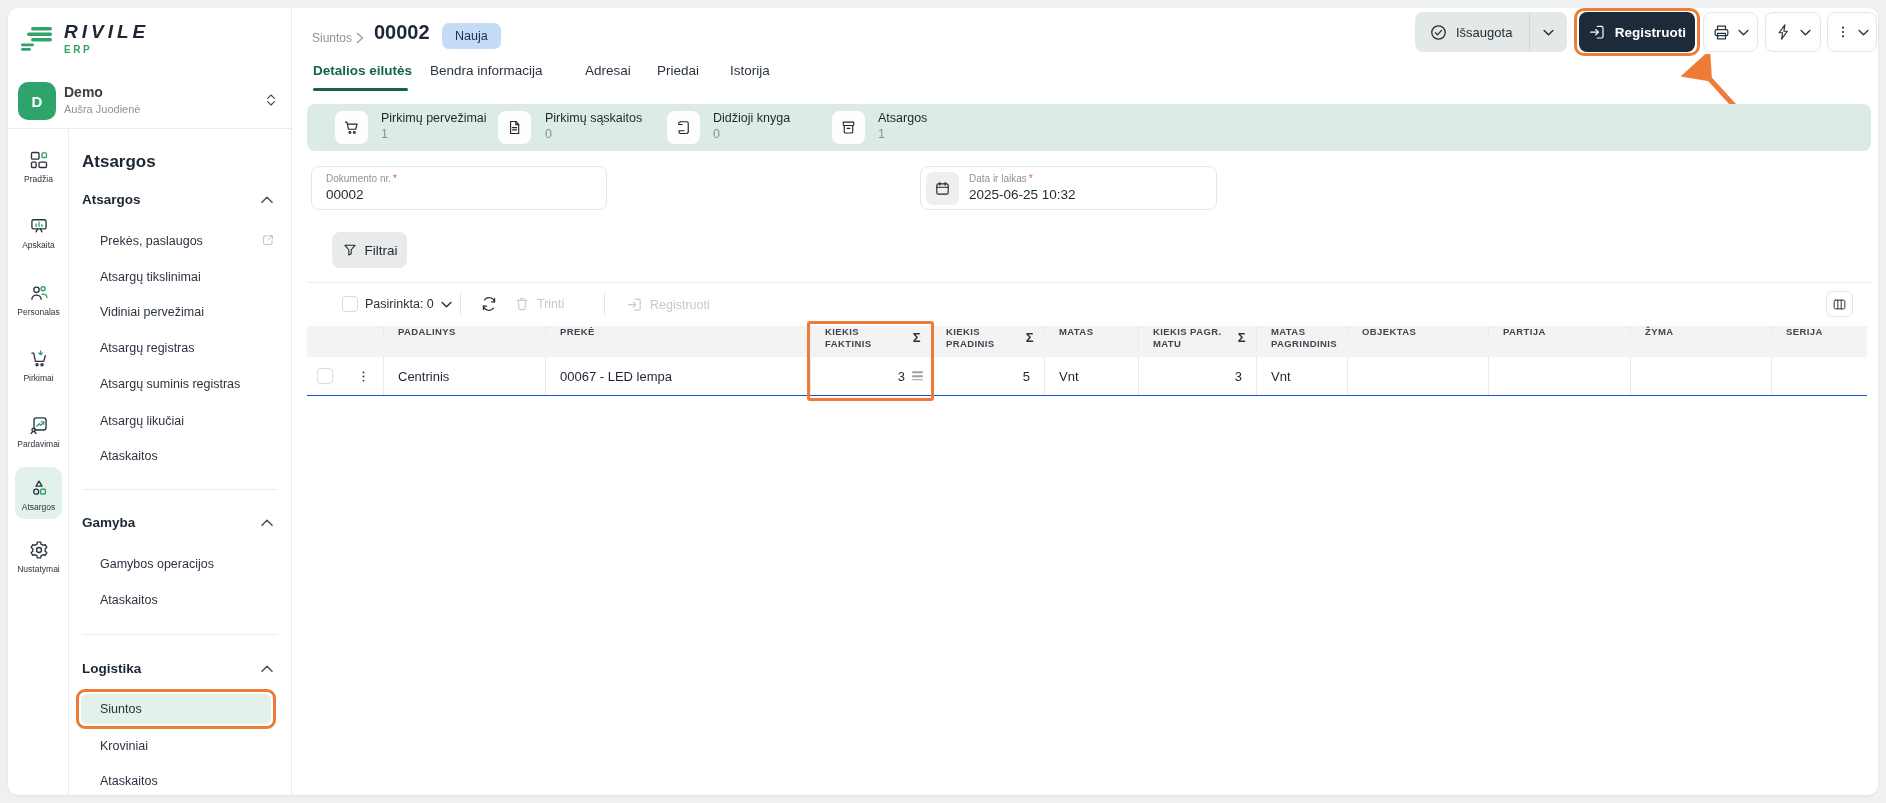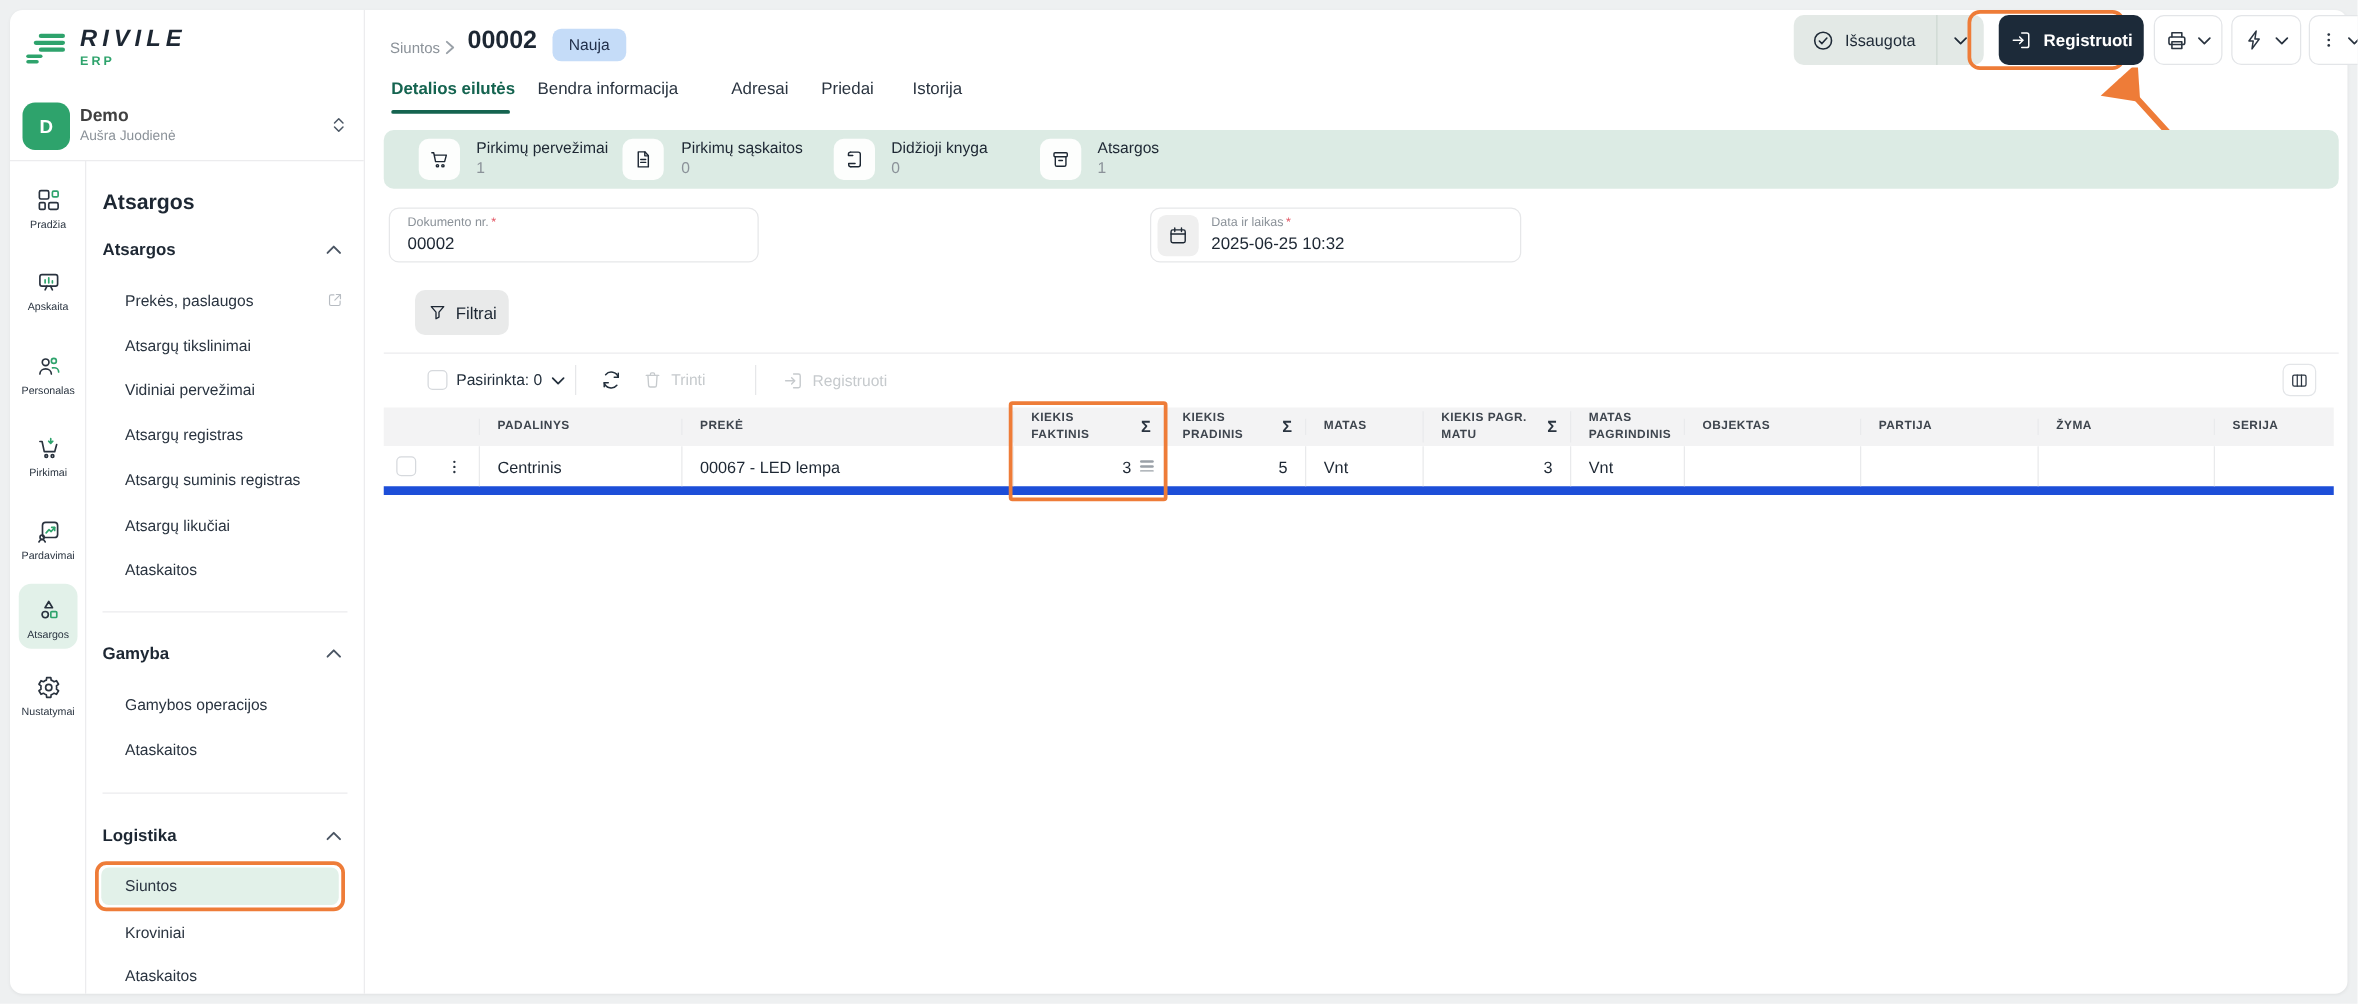--- a/index.html
+++ b/index.html
@@ -58,7 +58,7 @@
   .badge { position:absolute; left:150px; top:15px; height:26px; padding:0 13px; background:#c5dcf8; color:#22304b;
     font-size:12.5px; border-radius:7px; display:flex; align-items:center; }
 
-  .btn { position:absolute; top:4px; height:40px; border-radius:8px; display:flex; align-items:center; cursor:pointer; font-size:13px;margin-left:20px; }
+  .btn { position:absolute; top:4px; height:40px; border-radius:8px; display:flex; align-items:center; cursor:pointer; font-size:13px; }
   .btn-saved { left:1123px; width:152px; background:#e3e9e6; color:#1f2a37; }
   .btn-saved .seg1 { display:flex; align-items:center; gap:8px; padding:0 14px; flex:1; }
   .btn-saved .vdv { width:1px; height:40px; background:#cdd8d1; }

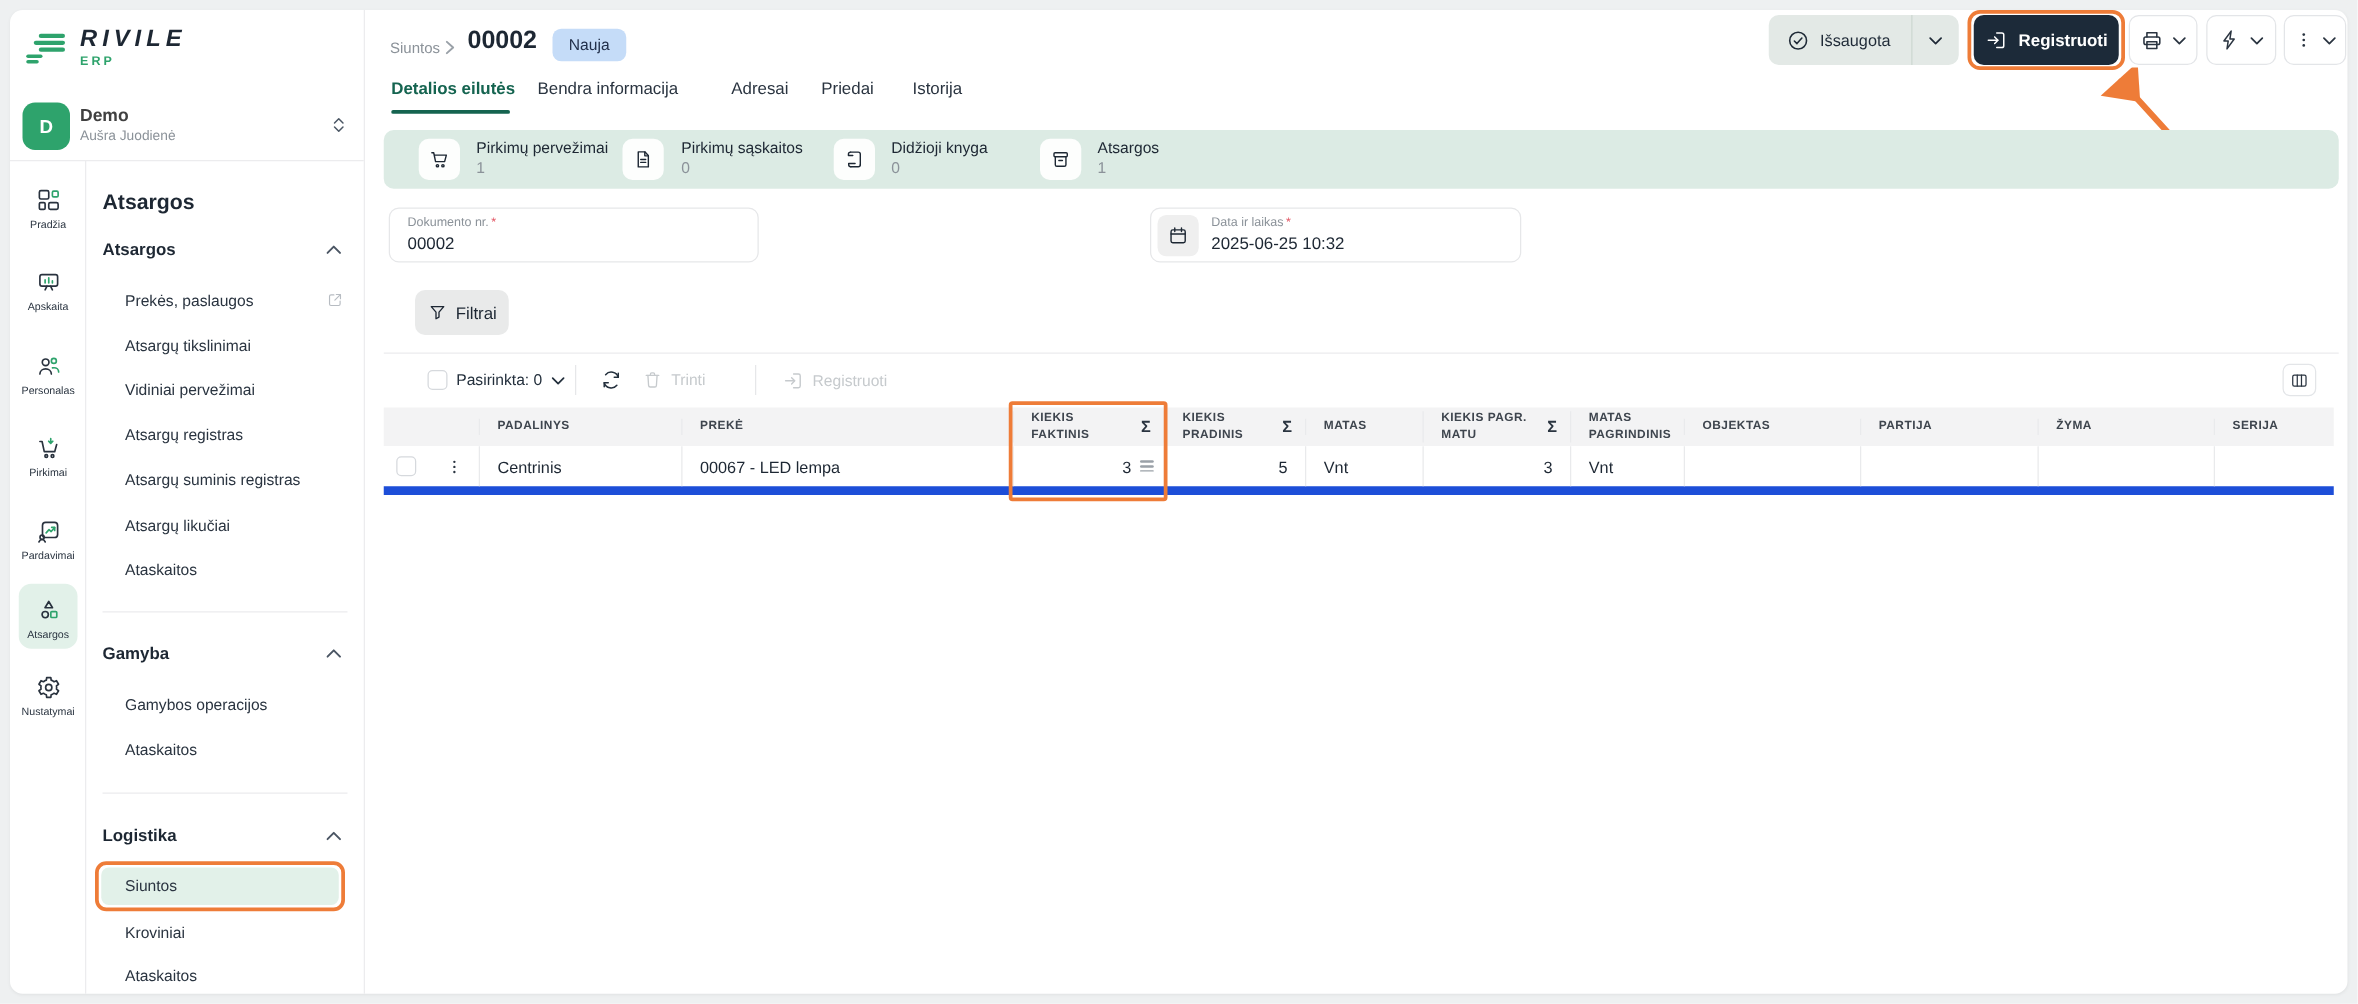--- a/index.html
+++ b/index.html
@@ -103,7 +103,7 @@
     display:flex; align-items:center; justify-content:center; color:#2a3440; cursor:pointer; }
 
   .table { position:absolute; left:15px; top:318px; width:1560px; }
-  .t-head { display:flex; height:31px; background:#f3f3f4; align-items:center; }
+  .t-head { display:flex; height:31px; background:#f3f3f4; align-items:flex-start; }
   .t-row { display:flex; height:39px; background:#fff; border-bottom:7px solid #1d4ed8; align-items:stretch; }
   .tc { position:relative; display:flex; align-items:center; padding-left:14px; overflow:hidden; }
   .tc.nb { padding-left:0; justify-content:center; }

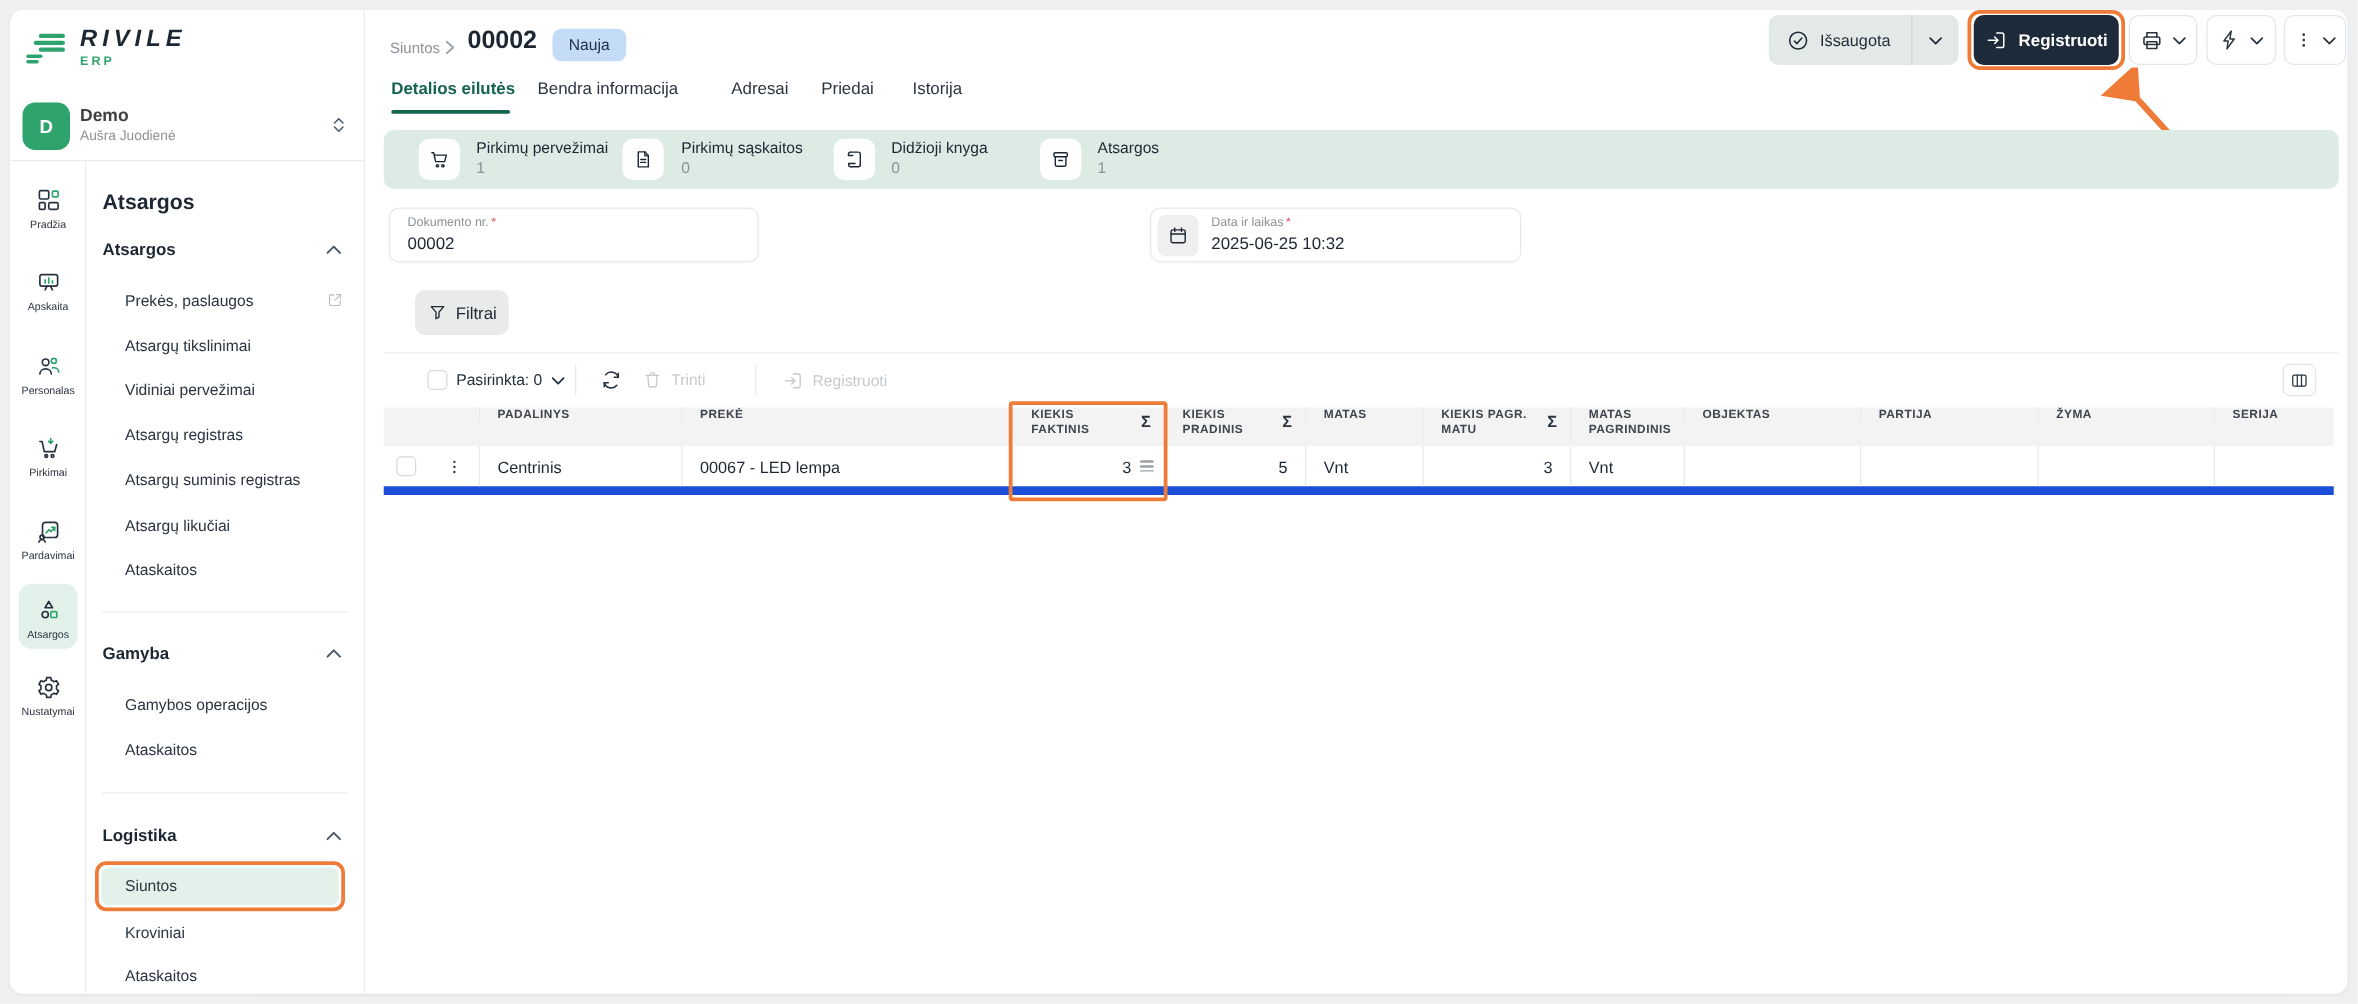--- a/index.html
+++ b/index.html
@@ -104,7 +104,7 @@
 
   .table { position:absolute; left:15px; top:318px; width:1560px; }
   .t-head { display:flex; height:31px; background:#f3f3f4; align-items:flex-start; }
-  .t-row { display:flex; height:39px; background:#fff; border-bottom:7px solid #1d4ed8; align-items:stretch; }
+  .t-row { display:flex; height:39px; background:#fff; border-bottom:1px solid #1d4ed8; align-items:stretch; }
   .tc { position:relative; display:flex; align-items:center; padding-left:14px; overflow:hidden; }
   .tc.nb { padding-left:0; justify-content:center; }
   .t-head .tc { font-size:9.5px; font-weight:700; letter-spacing:.4px; color:#3e454e; text-transform:uppercase; line-height:1.3; }

